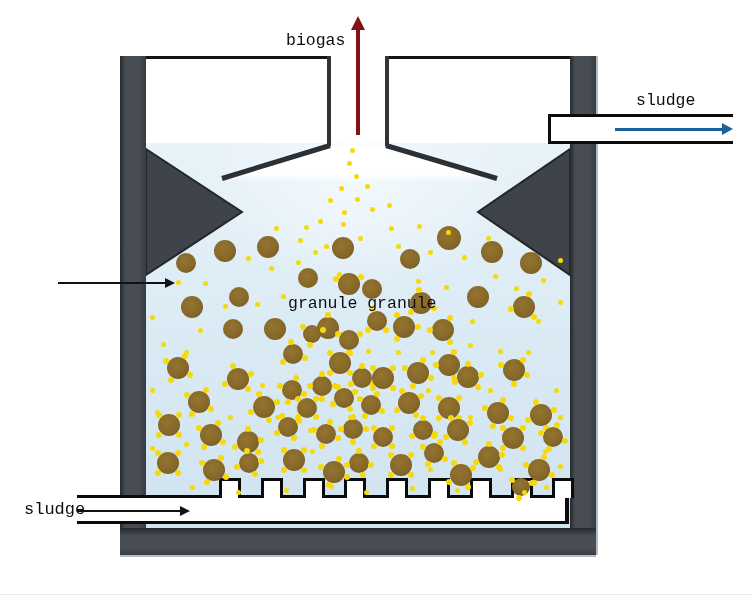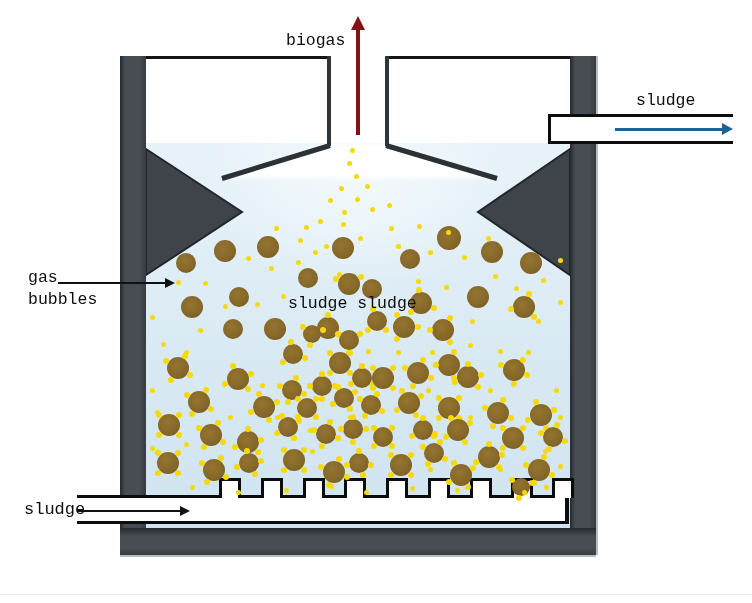--- a/index.html
+++ b/index.html
@@ -493,8 +493,6 @@
 
   <div class="abs label" id="label-biogas">biogas</div>
   <div class="abs label" id="label-outlet">sludge</div>
-  <div class="abs label" id="label-gas-bubbles">gas
-bubbles</div>
   <div class="abs label" id="label-sludge-granule">sludge sludge</div>
   <div class="abs label" id="label-inlet">sludge</div>
 

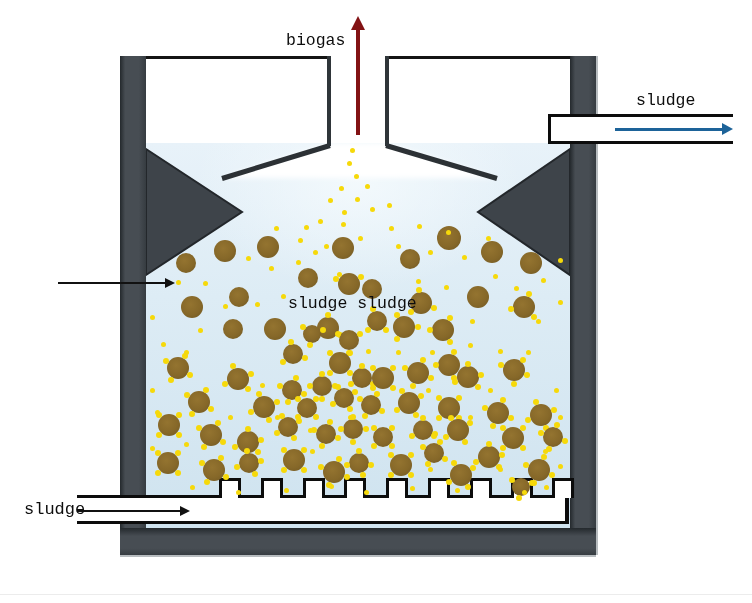--- a/index.html
+++ b/index.html
@@ -493,7 +493,7 @@
 
   <div class="abs label" id="label-biogas">biogas</div>
   <div class="abs label" id="label-outlet">sludge</div>
-  <div class="abs label" id="label-sludge-granule">sludge sludge</div>
+  <div class="abs label" id="label-sludge-granule">granule granule</div>
   <div class="abs label" id="label-inlet">sludge</div>
 
 </div>

